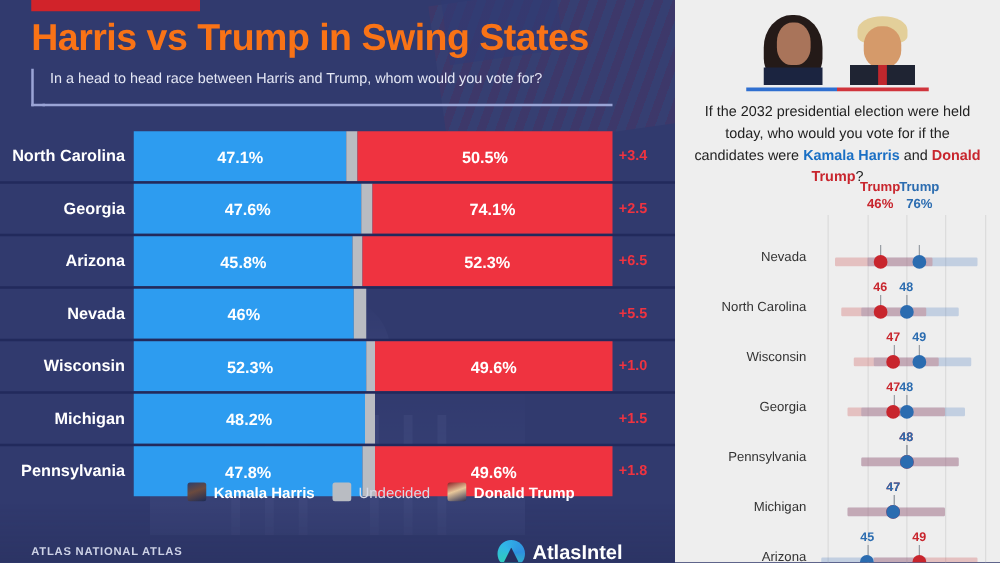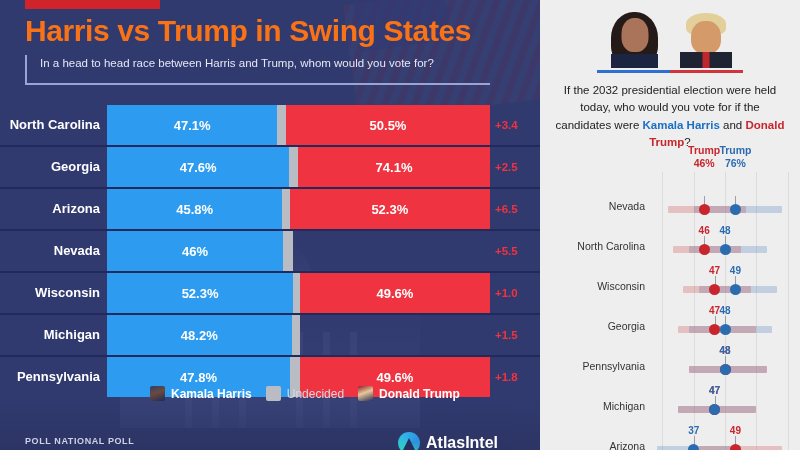--- a/index.html
+++ b/index.html
@@ -419,7 +419,7 @@
           <div class="dval dval-t" style="left: 195.429px;">49</div>
           <div class="stem" style="left: 153.714px;"></div>
           <div class="dot dot-h" style="left: 153.714px;"></div>
-          <div class="dval dval-h" style="left: 153.714px;">37</div>
+          <div class="dval dval-h" style="left: 153.714px;">45</div>
         </div>
       </div>
   </div>

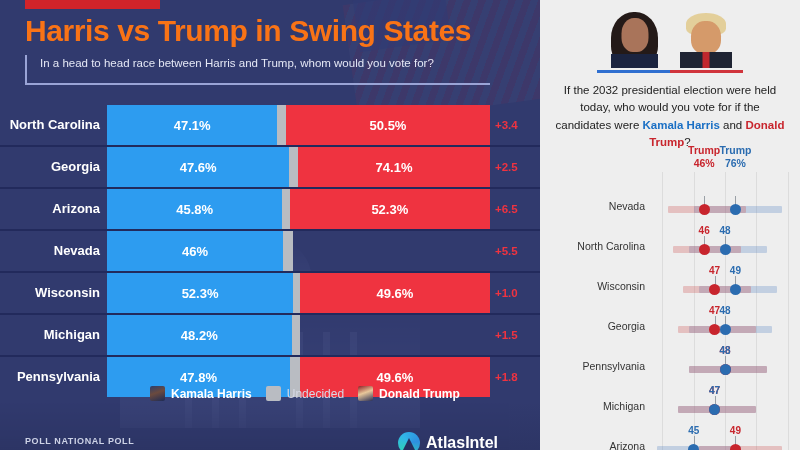--- a/index.html
+++ b/index.html
@@ -307,7 +307,7 @@
       </div>
     </div>
 
-    <div class="footer-note">POLL NATIONAL POLL</div>
+    <div class="footer-note">ATLAS NATIONAL ATLAS</div>
     <div class="brand">
       <span class="brand-mark"></span>
       <span class="brand-txt">AtlasIntel</span>

